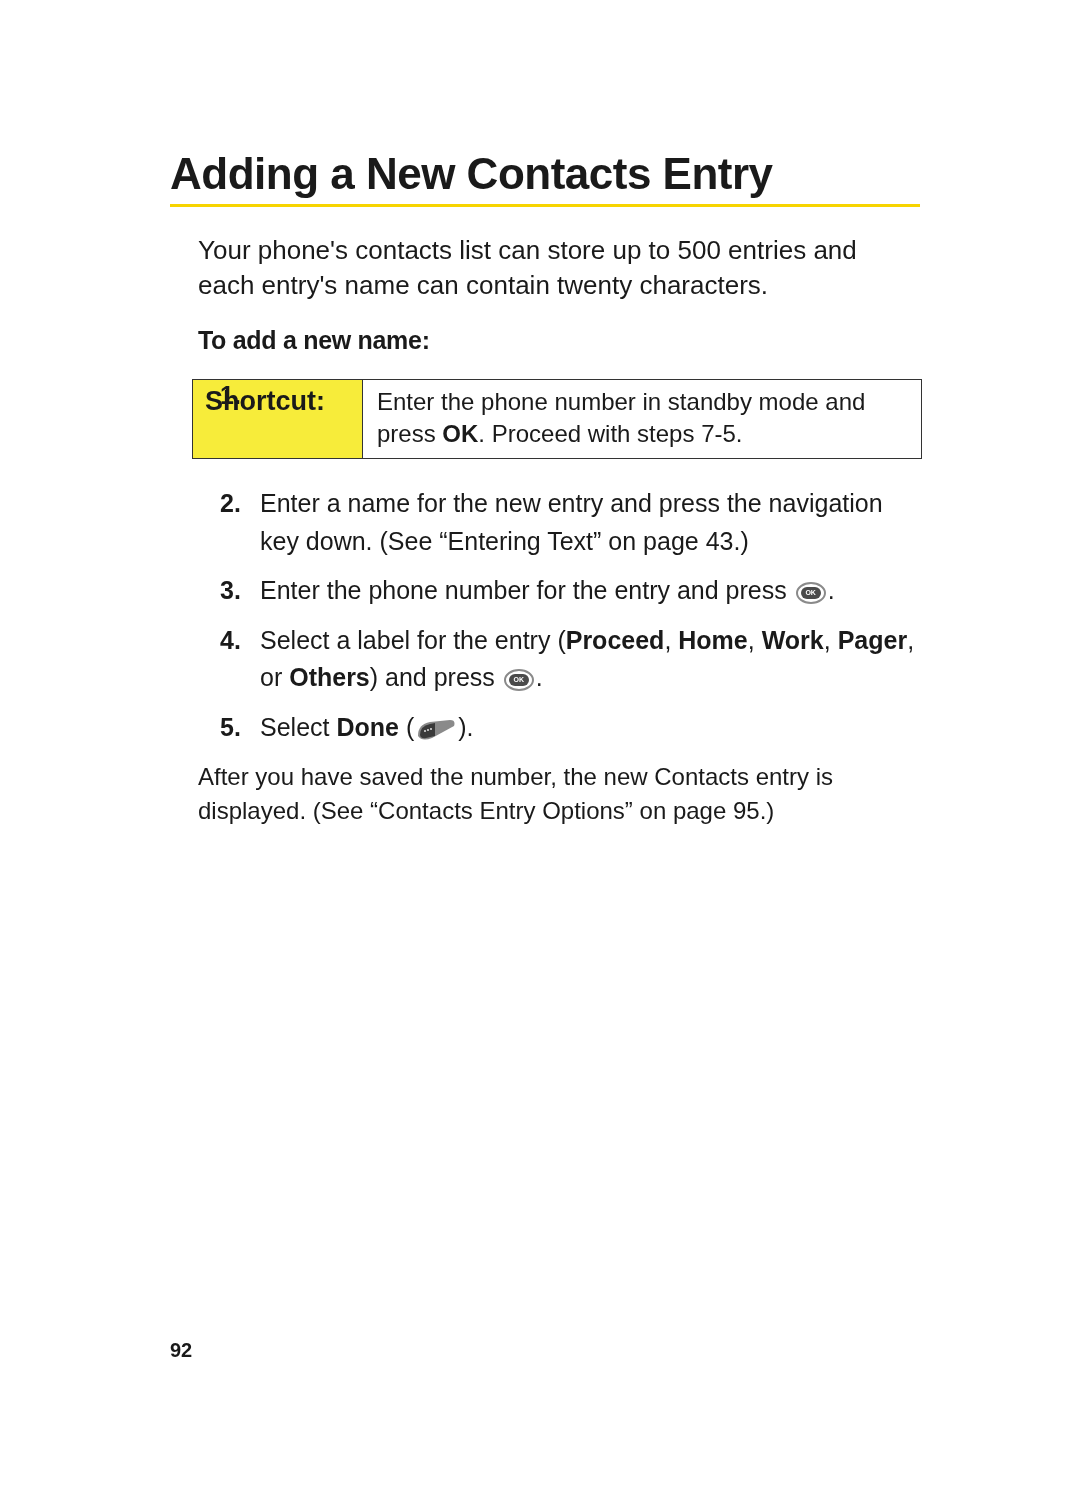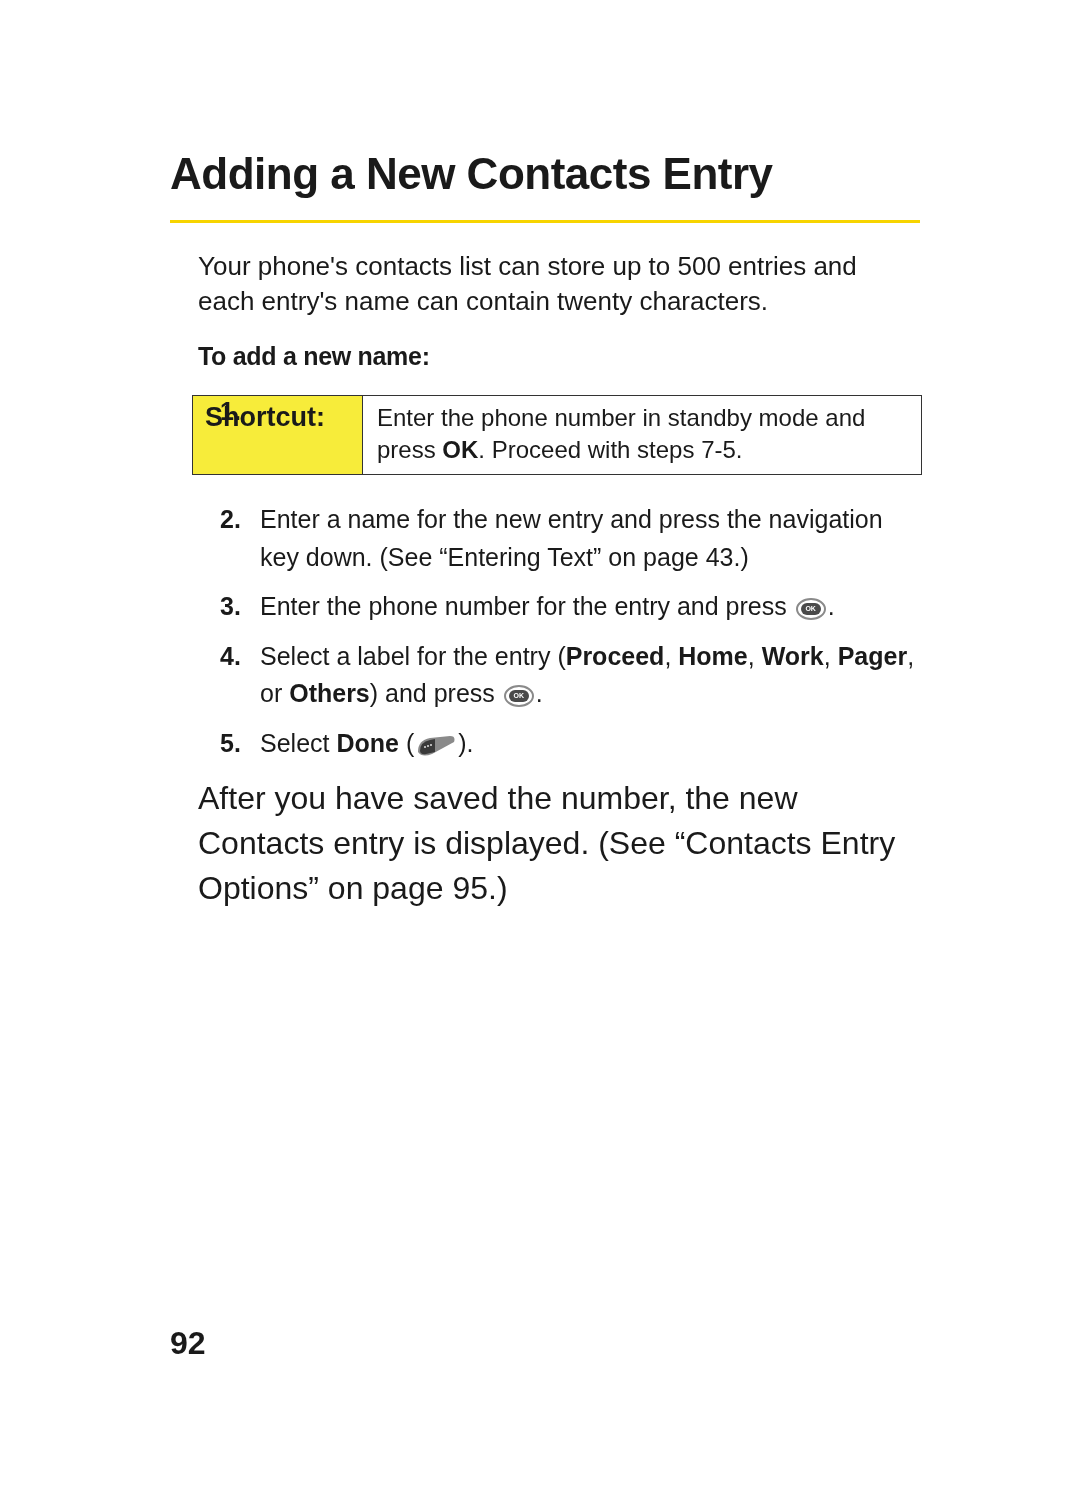--- a/index.html
+++ b/index.html
@@ -22,7 +22,7 @@
     font-size: 44px;
     font-weight: 700;
     letter-spacing: -0.5px;
-    margin: 0 0 22px 0;
+    margin: 0 0 6px 0;
     line-height: 1.1;
   }
   .rule {

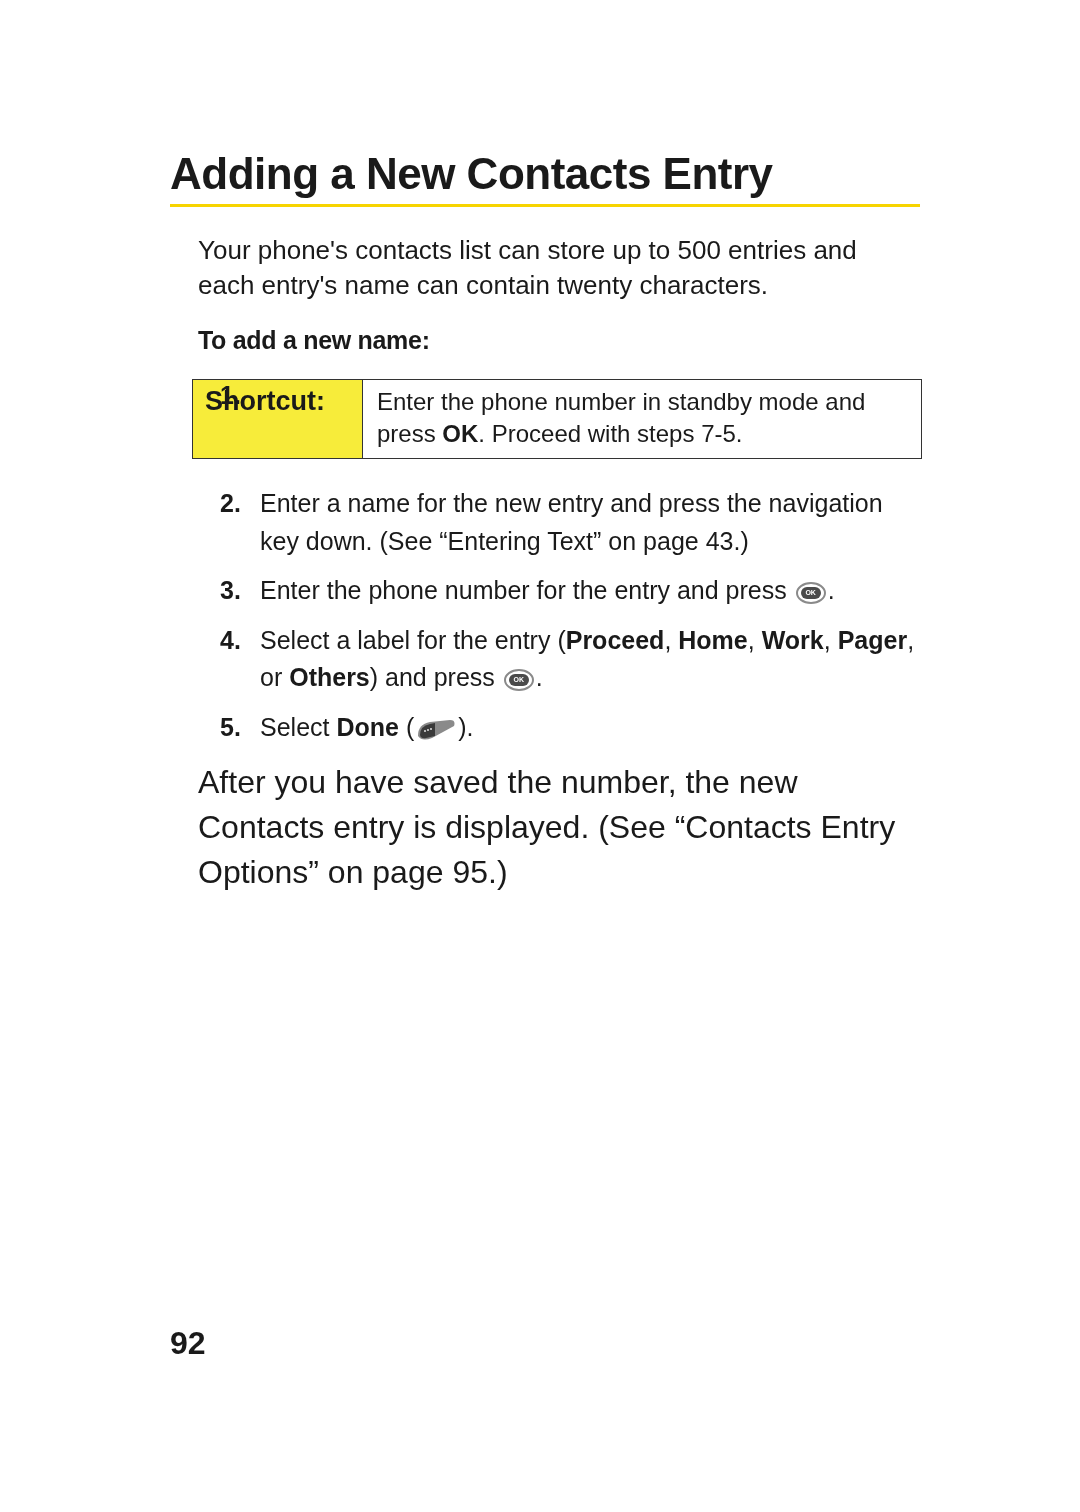--- a/index.html
+++ b/index.html
@@ -129,7 +129,7 @@
   .softkey-icon svg { display: block; }
 
   .after-para {
-    font-size: 32px;
+    font-size: 24px;
     line-height: 1.4;
     margin: 14px 0 0 0;
   }

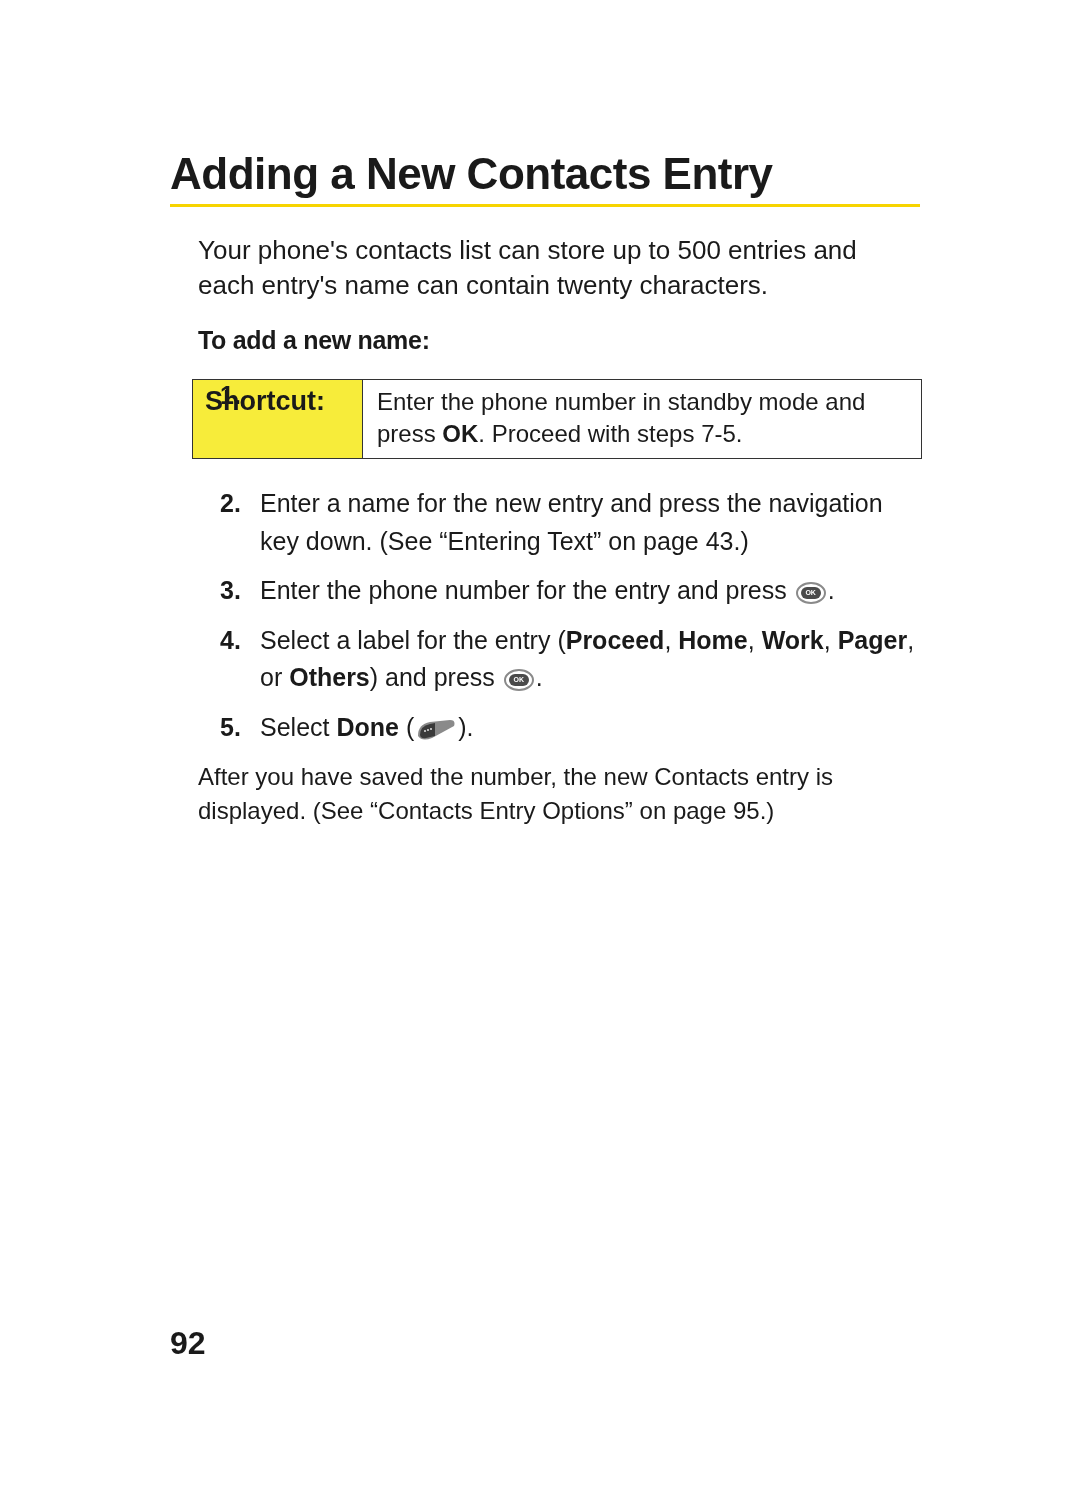--- a/index.html
+++ b/index.html
@@ -141,7 +141,7 @@
     bottom: 150px;
     display: flex;
     justify-content: space-between;
-    font-size: 32px;
+    font-size: 20px;
     font-weight: 700;
   }
 </style>

